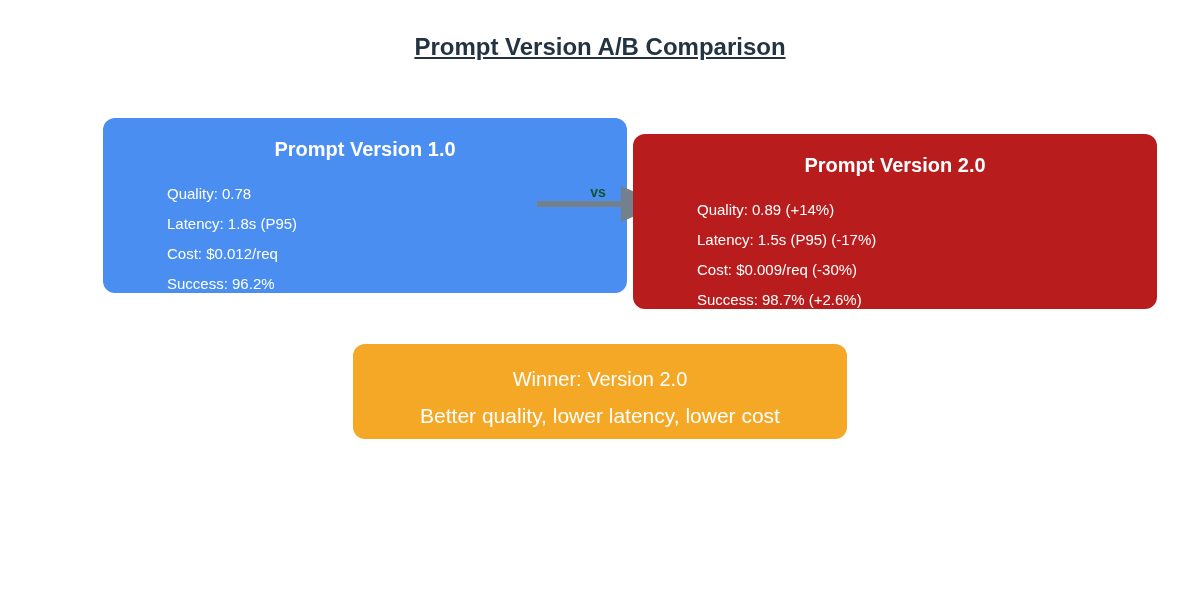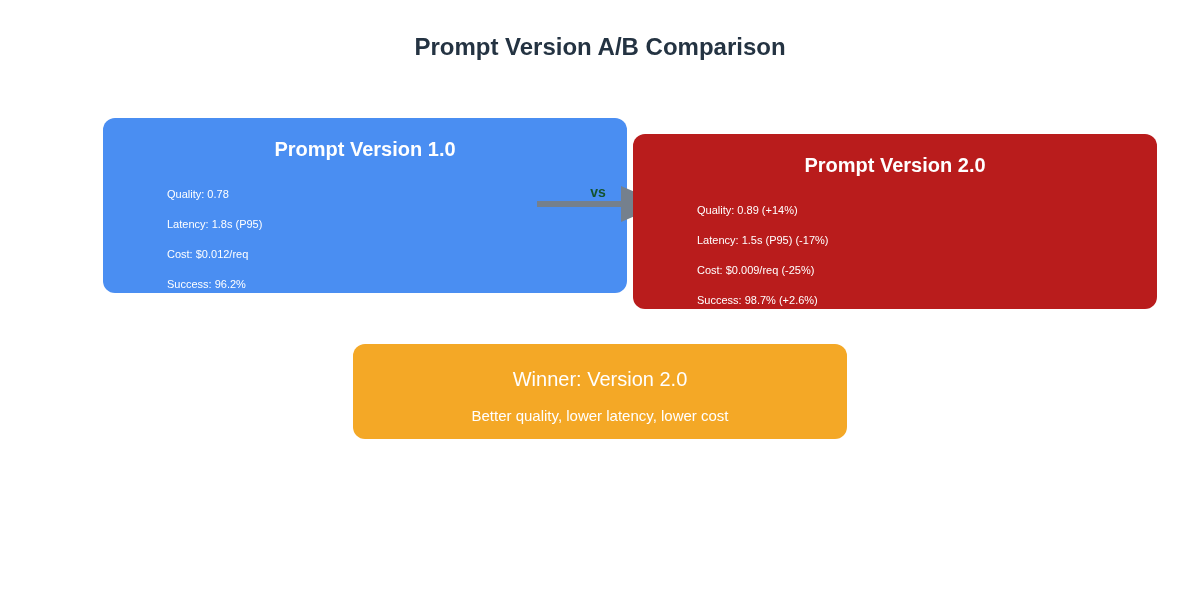--- a/index.html
+++ b/index.html
@@ -25,6 +25,7 @@
     font-size: 24px;
     font-weight: bold;
     color: #243342;
+    text-decoration: underline;
   }
   .card {
     position: absolute;

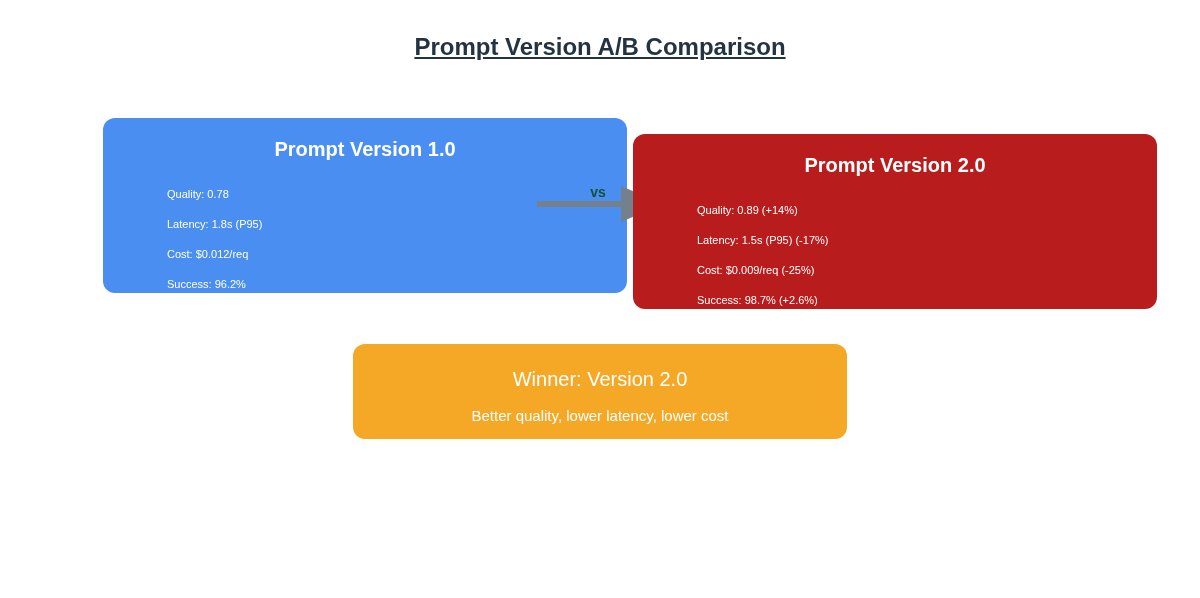--- a/index.html
+++ b/index.html
@@ -49,7 +49,7 @@
     margin: 17px 0 0 64px;
   }
   .metric {
-    font-size: 11px;
+    font-size: 15px;
     line-height: 30px;
     white-space: nowrap;
   }

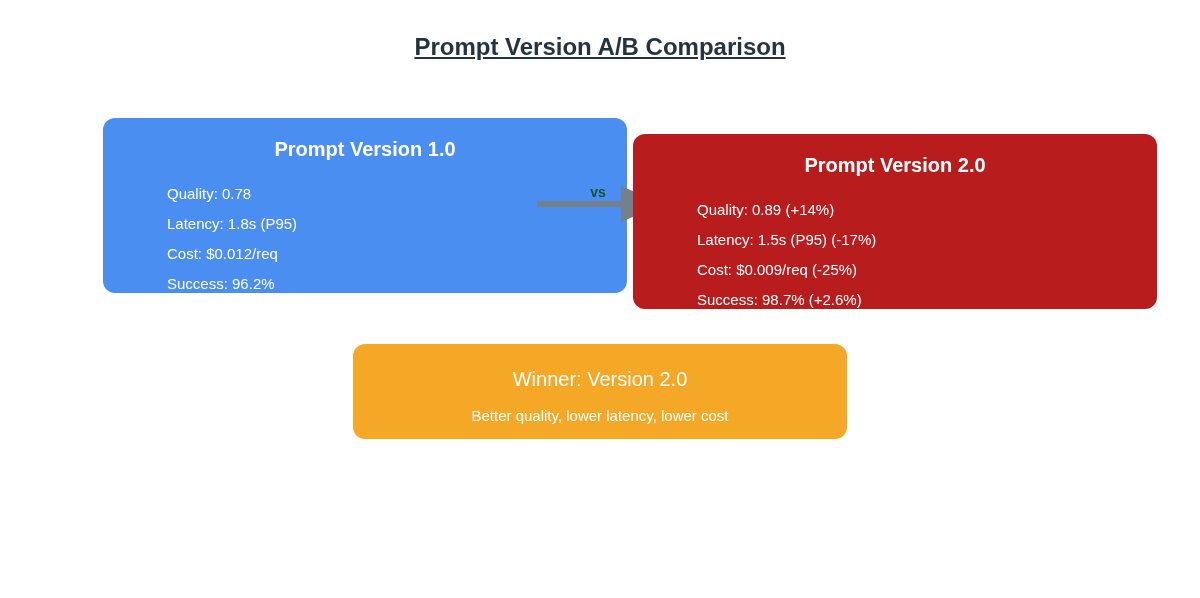--- a/index.html
+++ b/index.html
@@ -142,7 +142,7 @@
     <div class="metrics">
       <div class="metric">Quality: 0.89 (+14%)</div>
       <div class="metric">Latency: 1.5s (P95) (-17%)</div>
-      <div class="metric">Cost: $0.009/req (-25%)</div>
+      <div class="metric">Cost: $0.009/req (-30%)</div>
       <div class="metric">Success: 98.7% (+2.6%)</div>
     </div>
   </div>

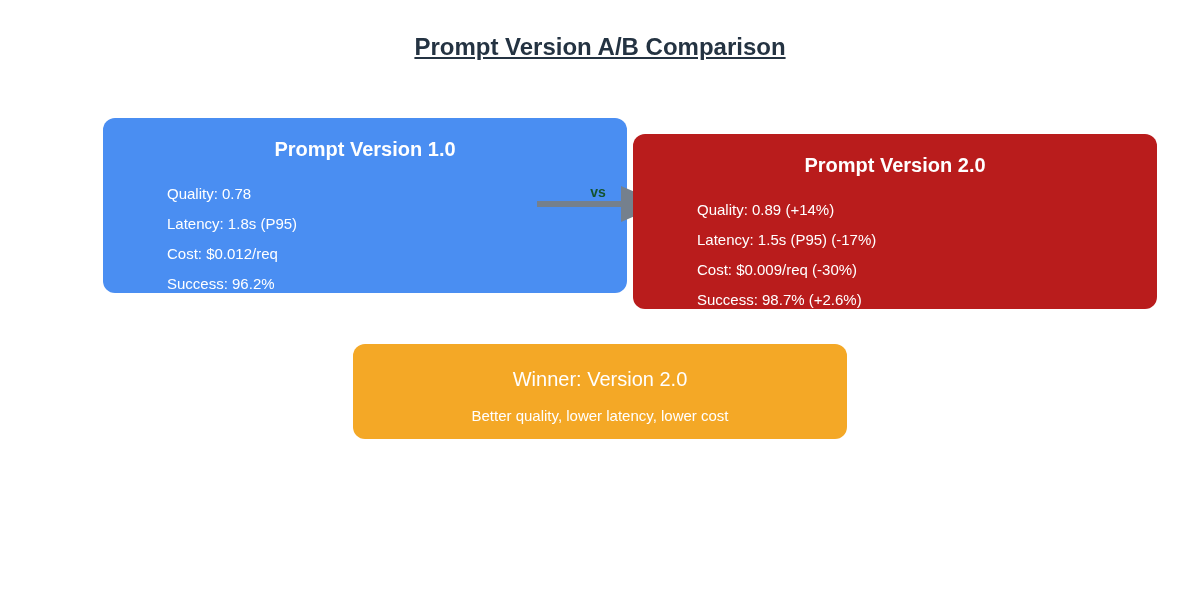--- a/index.html
+++ b/index.html
@@ -110,7 +110,7 @@
   .winner-subtitle {
     margin-top: 16px;
     text-align: center;
-    font-size: 15px;
+    font-size: 21px;
     line-height: 16px;
   }
 </style>

